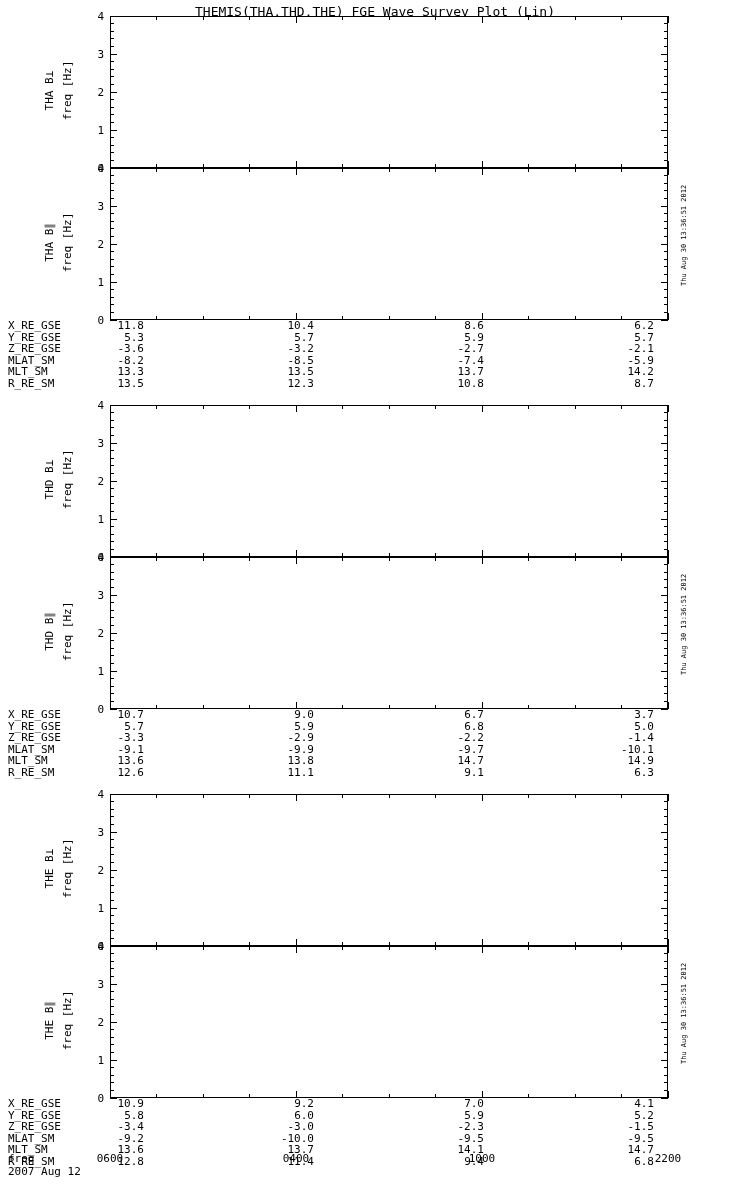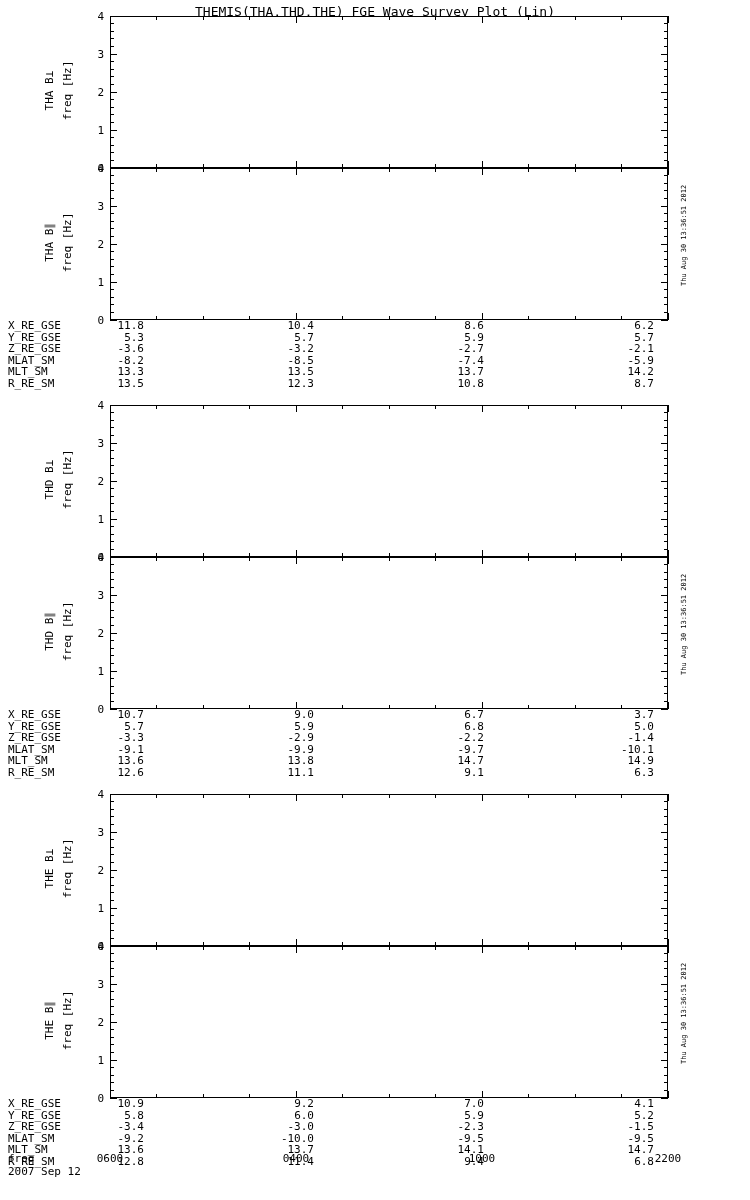--- a/index.html
+++ b/index.html
@@ -519,7 +519,7 @@
       <div class="xnum" style="left: 452px; top: 1152px;">1000</div>
       <div class="xnum" style="left: 638px; top: 1152px;">2200</div>
       <div class="footer" style="left: 8px; top: 1152px;">freq</div>
-      <div class="footer" style="left: 8px; top: 1165px;">2007 Sep 12</div>
+      <div class="footer" style="left: 8px; top: 1165px;">2007 Aug 12</div>
     </div>
 </div>
 

